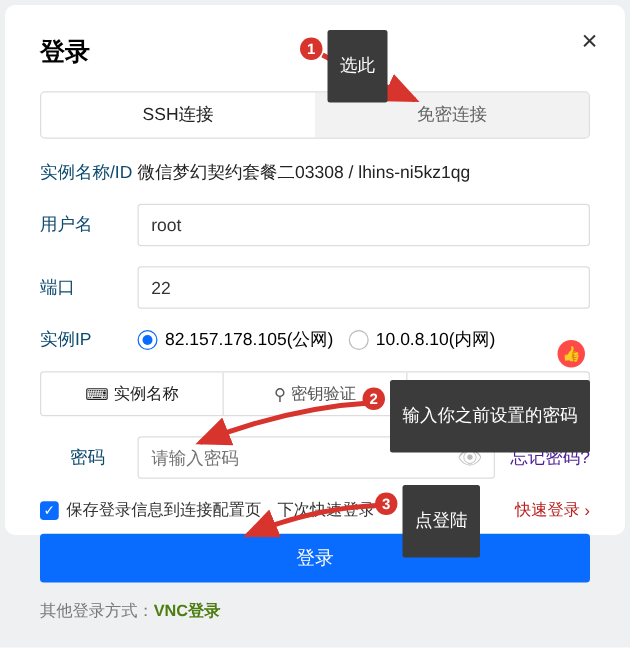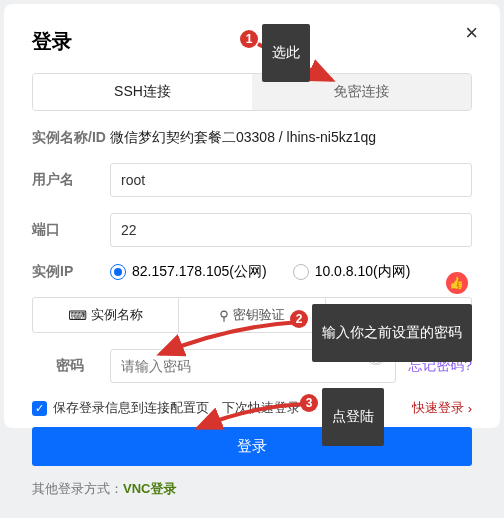--- a/index.html
+++ b/index.html
@@ -63,9 +63,8 @@
   }
   .label {
     width: 78px;
-    color: #737373;
+    color: #0c4a6e;
     flex-shrink: 0;
-    font-weight: bold;
   }
   .value {
     color: #222;

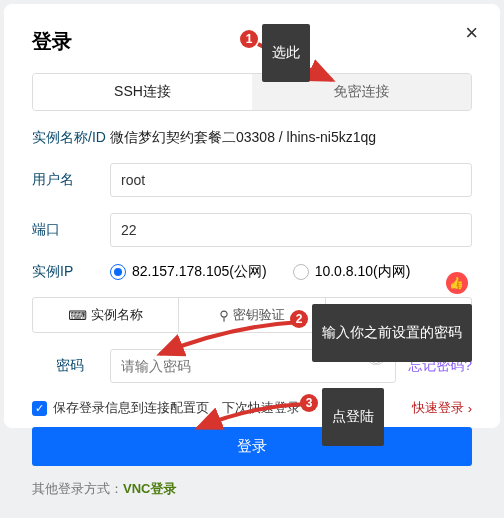--- a/index.html
+++ b/index.html
@@ -77,7 +77,7 @@
     font-size: 14px;
     color: #333;
   }
-  .radio-group { display: flex; gap: 26px; align-items: center; }
+  .radio-group { display: flex; gap: 12px; align-items: center; }
   .radio-item { display: flex; align-items: center; gap: 6px; }
   .radio {
     width: 16px; height: 16px; border-radius: 50%;

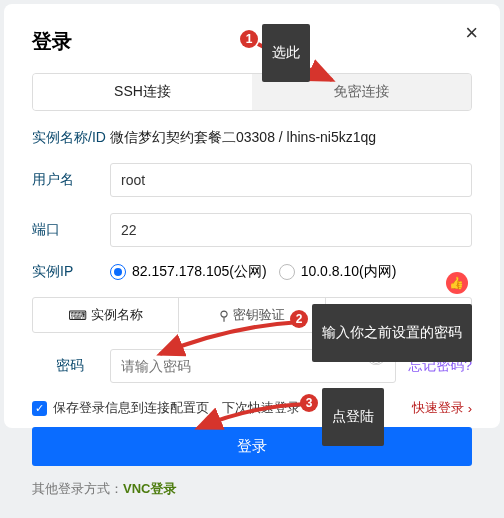--- a/index.html
+++ b/index.html
@@ -98,7 +98,7 @@
   }
   .verify-opt:last-child { border-right:none; }
   .verify-opt.active { color:#222; font-weight:500; }
-  .pwd-wrap { position:relative; flex:1; display:flex; align-items:flex-start; }
+  .pwd-wrap { position:relative; flex:1; display:flex; align-items:center; }
   .pwd-input {
     flex:1; border:1px solid #ddd; border-radius:3px;
     padding:8px 34px 8px 10px; font-size:14px; color:#999;

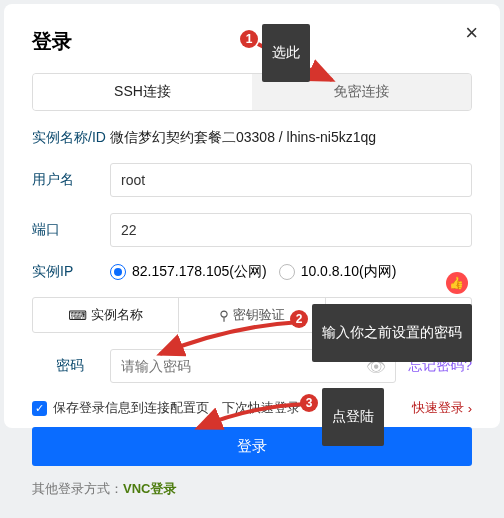--- a/index.html
+++ b/index.html
@@ -106,7 +106,7 @@
   .eye {
     position:absolute; right:10px; color:#bbb; font-size:16px; cursor:pointer;
   }
-  .forgot { margin-left:12px; color:#8b5cf6; cursor:pointer; }
+  .forgot { margin-left:12px; color:#4c1d95; cursor:pointer; }
   .save-row { display:flex; align-items:center; font-size:13px; margin:16px 0 10px 0; gap:6px;}
   .checkbox {
     width:15px; height:15px; border-radius:3px; background:#0a6cff;

